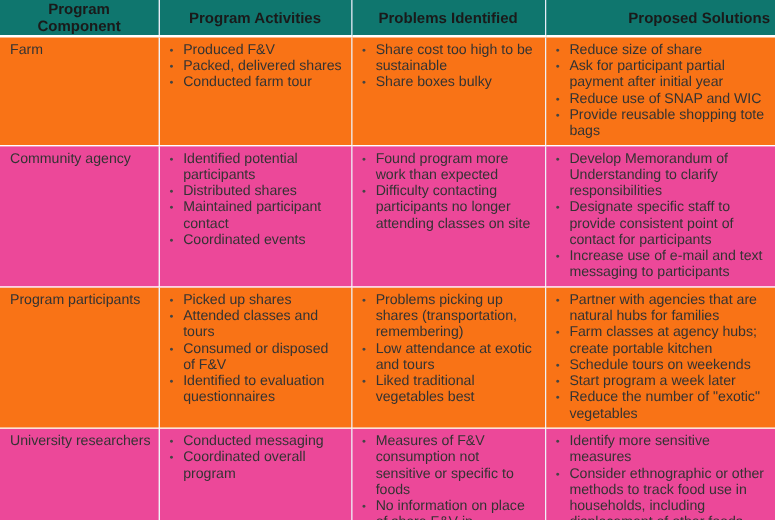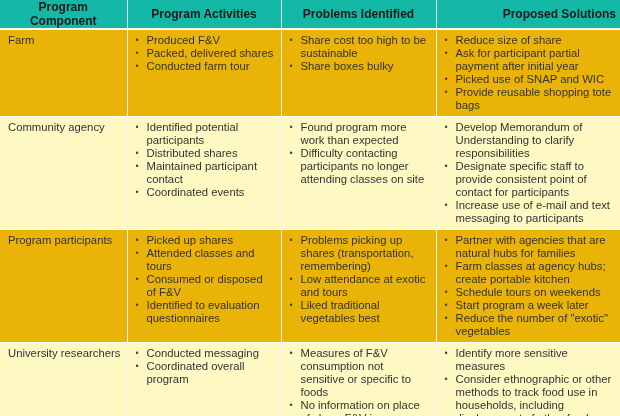--- a/index.html
+++ b/index.html
@@ -25,7 +25,7 @@
     col.c3 { width: 155px; }
     col.c4 { width: 184px; }
     th {
-      background: #14b8a6;
+      background: #0f766e;
       color: #1a1a1a;
       font-weight: bold;
       font-size: 12px;

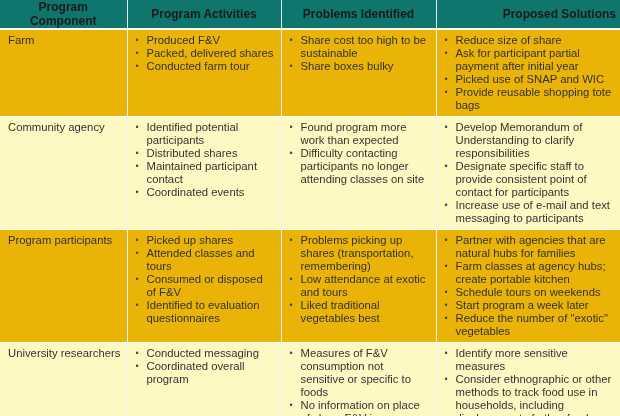--- a/index.html
+++ b/index.html
@@ -47,7 +47,7 @@
       color: #333333;
     }
     td:last-child { border-right: none; }
-    tr.row-dark td { background: #eab308; }
+    tr.row-dark td { background: #f97316; }
     tr.row-light td { background: #fef9c3; }
     tr.r1 { height: 84px; }
     tr.r2 { height: 110px; }

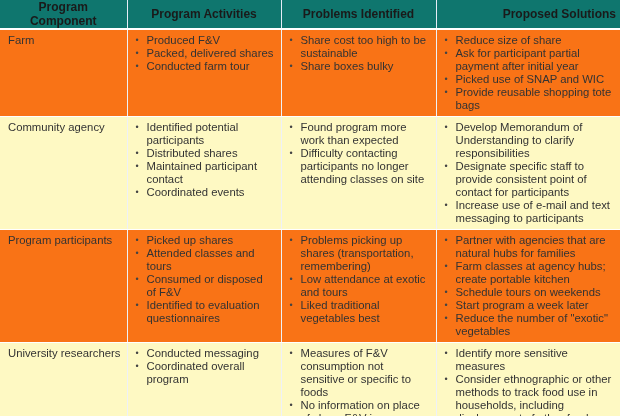--- a/index.html
+++ b/index.html
@@ -112,7 +112,7 @@
         <ul class="bullets">
           <li>Reduce size of share</li>
           <li>Ask for participant partial payment after initial year</li>
-          <li>Picked use of SNAP and WIC</li>
+          <li>Reduce use of SNAP and WIC</li>
           <li>Provide reusable shopping tote bags</li>
         </ul>
       </td>

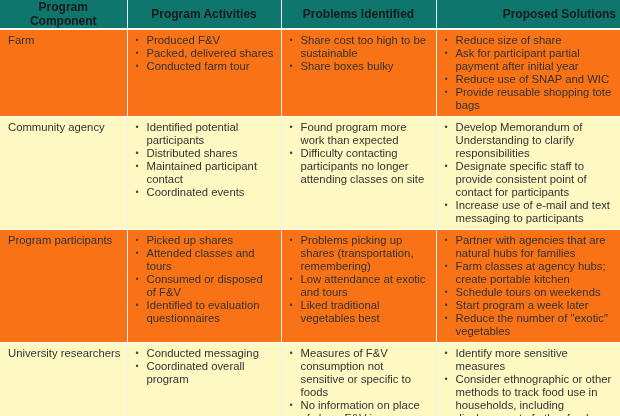--- a/index.html
+++ b/index.html
@@ -48,7 +48,7 @@
     }
     td:last-child { border-right: none; }
     tr.row-dark td { background: #f97316; }
-    tr.row-light td { background: #fef9c3; }
+    tr.row-light td { background: #ec4899; }
     tr.r1 { height: 84px; }
     tr.r2 { height: 110px; }
     tr.r3 { height: 109px; padding-left: 20px; }

